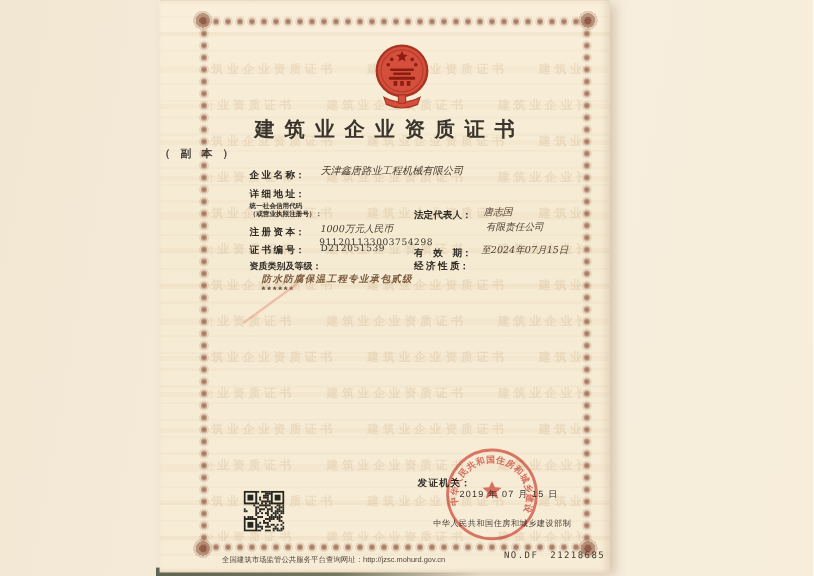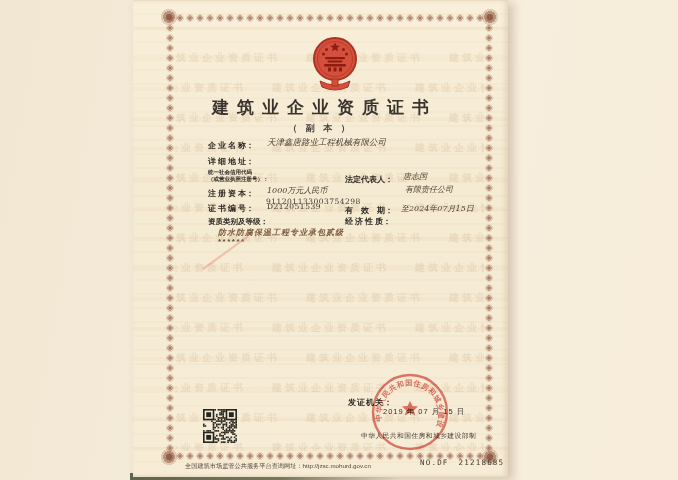--- a/index.html
+++ b/index.html
@@ -32,7 +32,7 @@
   .emblem{position:absolute;left:179px;top:35px;width:46px;height:59px;}
   .title{position:absolute;left:0;top:96px;width:100%;text-align:center;
     font-size:17px;font-weight:bold;color:#3a342c;letter-spacing:8px;text-indent:8px;}
-  .subtitle{position:absolute;left:0;top:122px;width:100%;text-align:center;
+  .subtitle{position:absolute;left:0;top:122px;width:100%;text-align:left;
     font-size:9px;font-weight:bold;color:#45403a;letter-spacing:3px;}
   .lbl{position:absolute;font-weight:bold;color:#2e2a24;font-size:8px;white-space:nowrap;font-family:Liberation Serif, serif;}
   .lbl-sm{position:absolute;font-weight:bold;color:#2e2a24;font-size:5.5px;line-height:7px;white-space:nowrap;}

